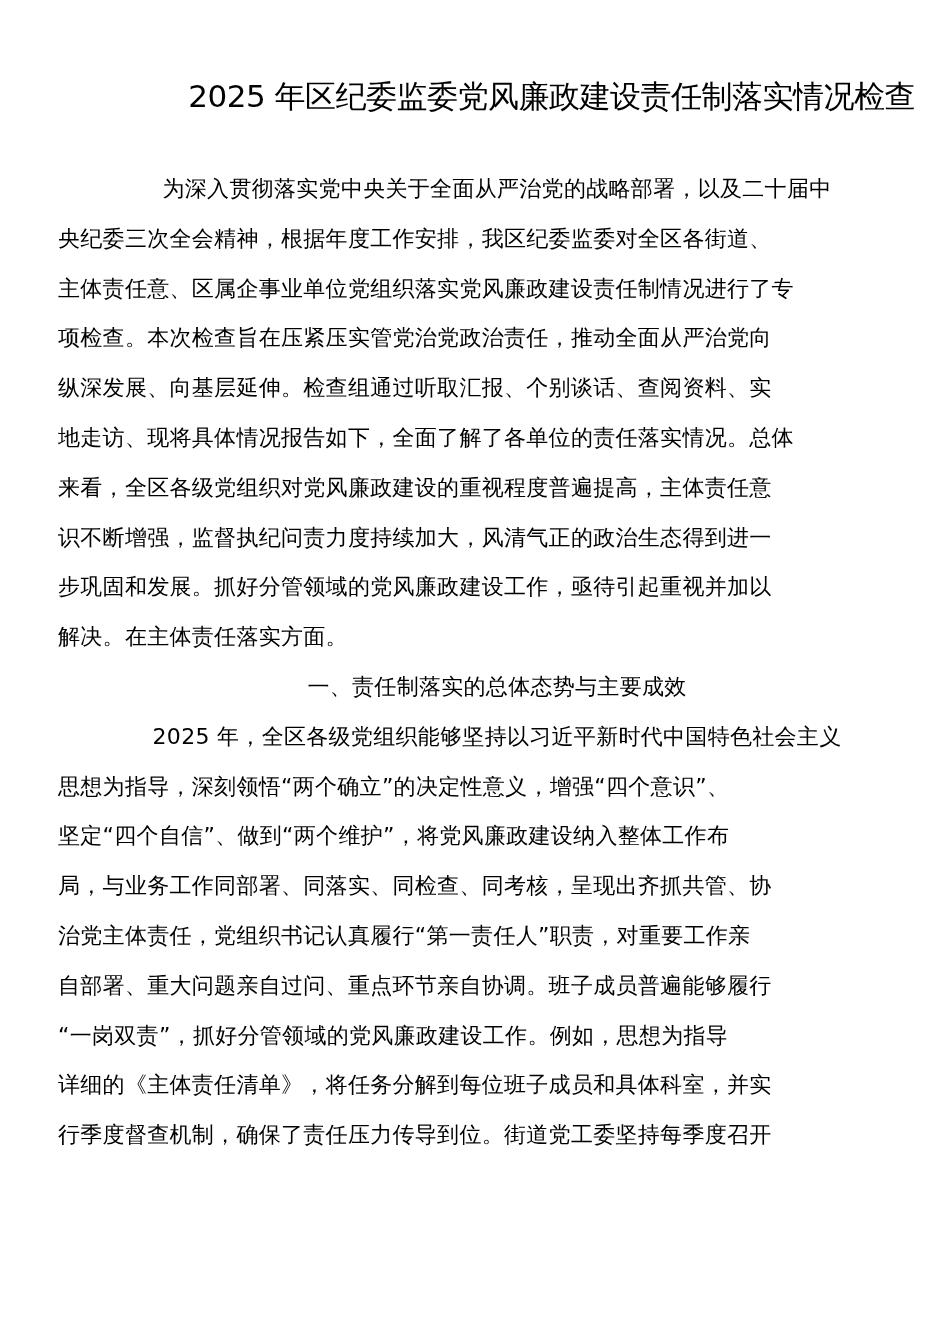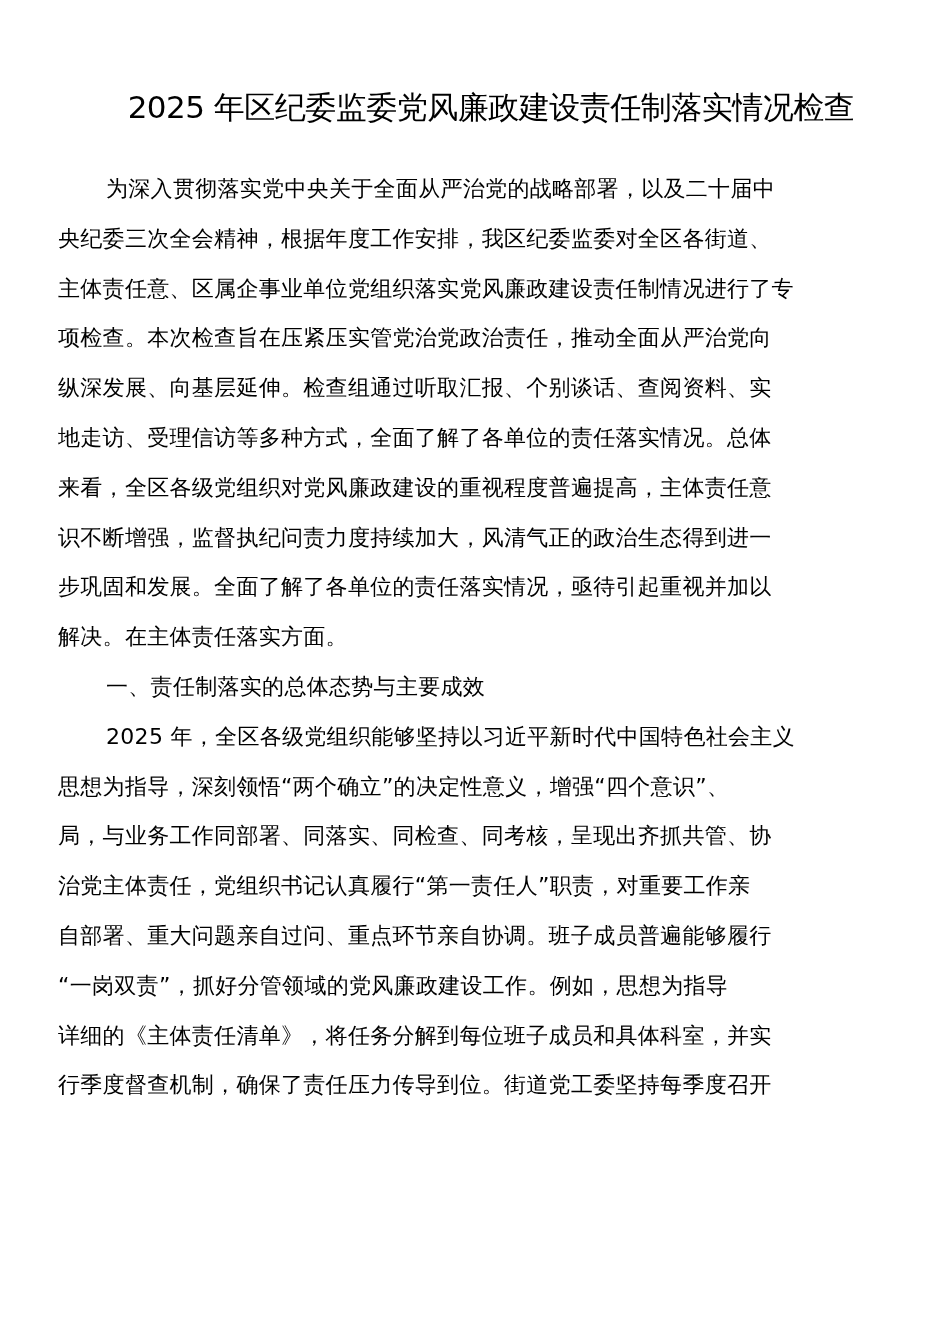--- a/index.html
+++ b/index.html
@@ -28,11 +28,11 @@
       left: 40px;
       width: 870px;
       top: 66px;
-      text-align: center;
+      text-align: right;
       font-size: 31px;
       line-height: 50px;
       letter-spacing: -0.5px;
-      margin: 16px;
+      margin: 5px;
       font-weight: normal;
     }
     .body {

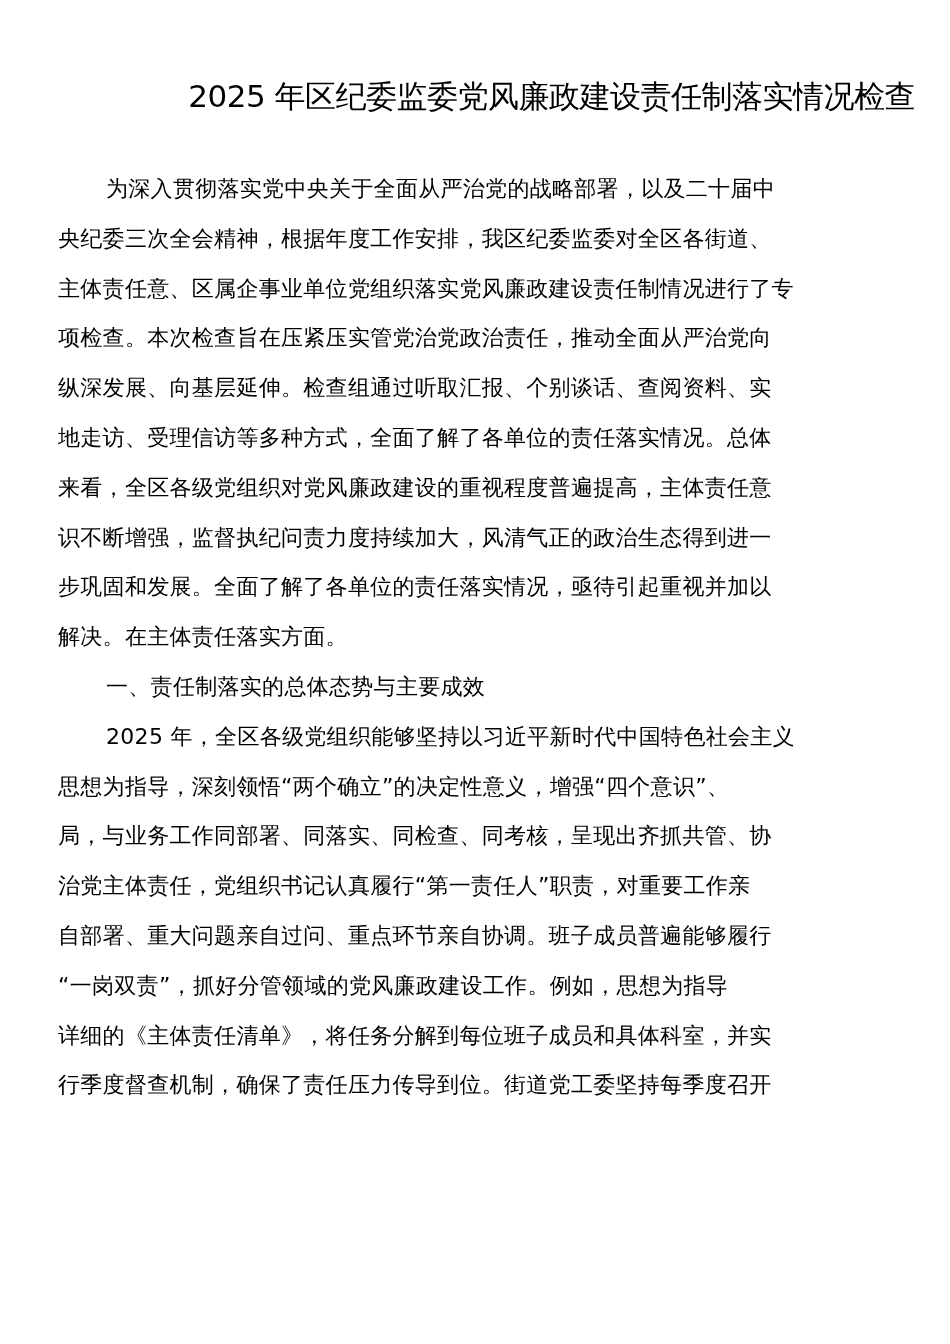--- a/index.html
+++ b/index.html
@@ -50,6 +50,7 @@
     }
     .indent {
       padding-left: 48px;
+      text-align: center;
     }
     .bold {
       font-weight: bold;

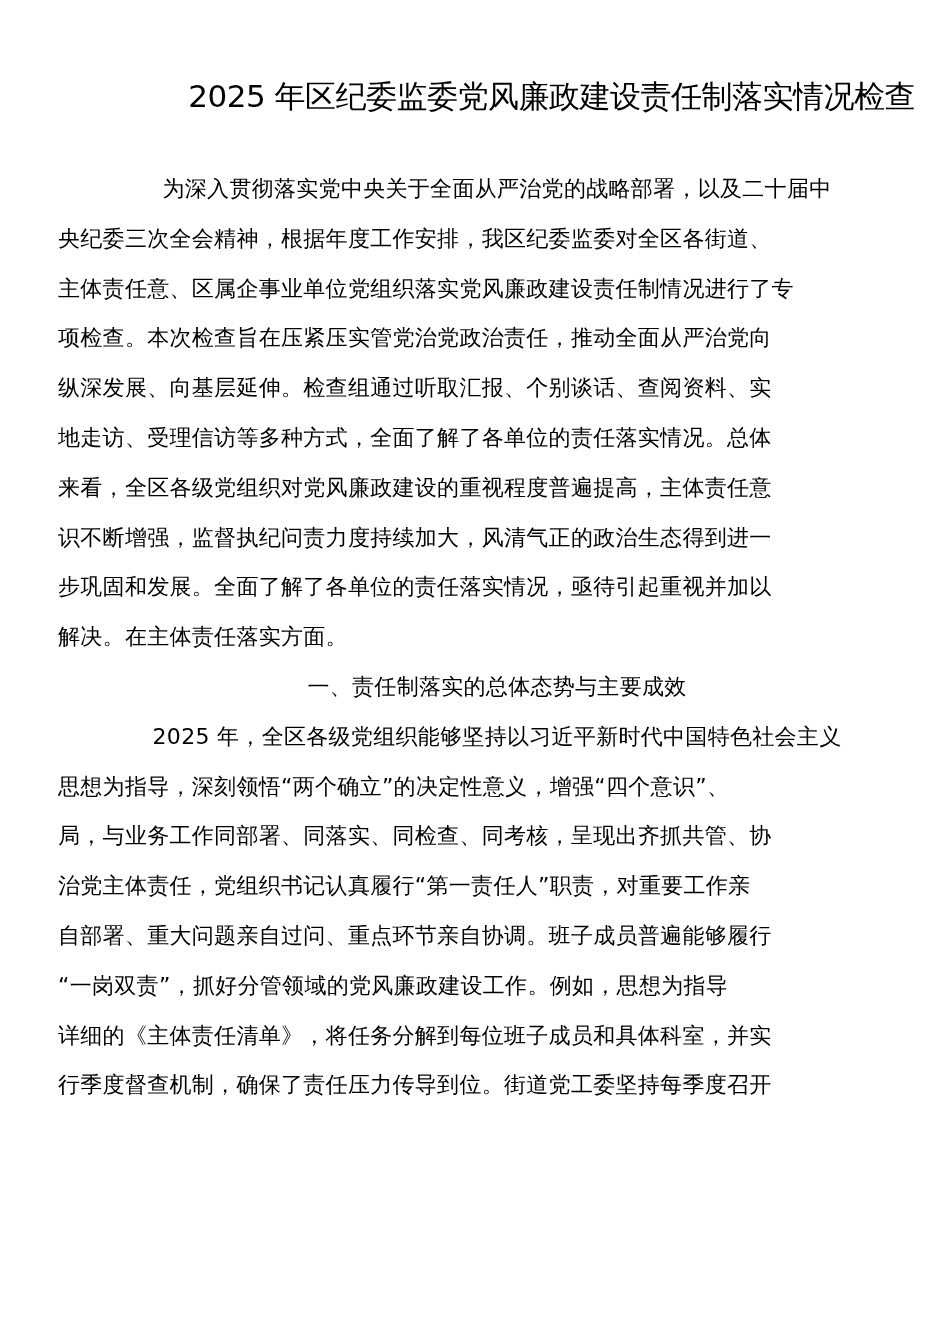--- a/index.html
+++ b/index.html
@@ -73,7 +73,7 @@
       <div class="line">主体责任意、区属企事业单位党组织落实党风廉政建设责任制情况进行了专</div>
       <div class="line">项检查。本次检查旨在压紧压实管党治党政治责任，推动全面从严治党向</div>
       <div class="line">纵深发展、向基层延伸。检查组通过听取汇报、个别谈话、查阅资料、实</div>
-      <div class="line">地走访、受理信访等多种方式，全面了解了各单位的责任落实情况。总体</div>
+      <div class="line">地走访、现将具体情况报告如下，全面了解了各单位的责任落实情况。总体</div>
       <div class="line">来看，全区各级党组织对党风廉政建设的重视程度普遍提高，主体责任意</div>
       <div class="line">识不断增强，监督执纪问责力度持续加大，风清气正的政治生态得到进一</div>
       <div class="line">步巩固和发展。全面了解了各单位的责任落实情况，亟待引起重视并加以</div>

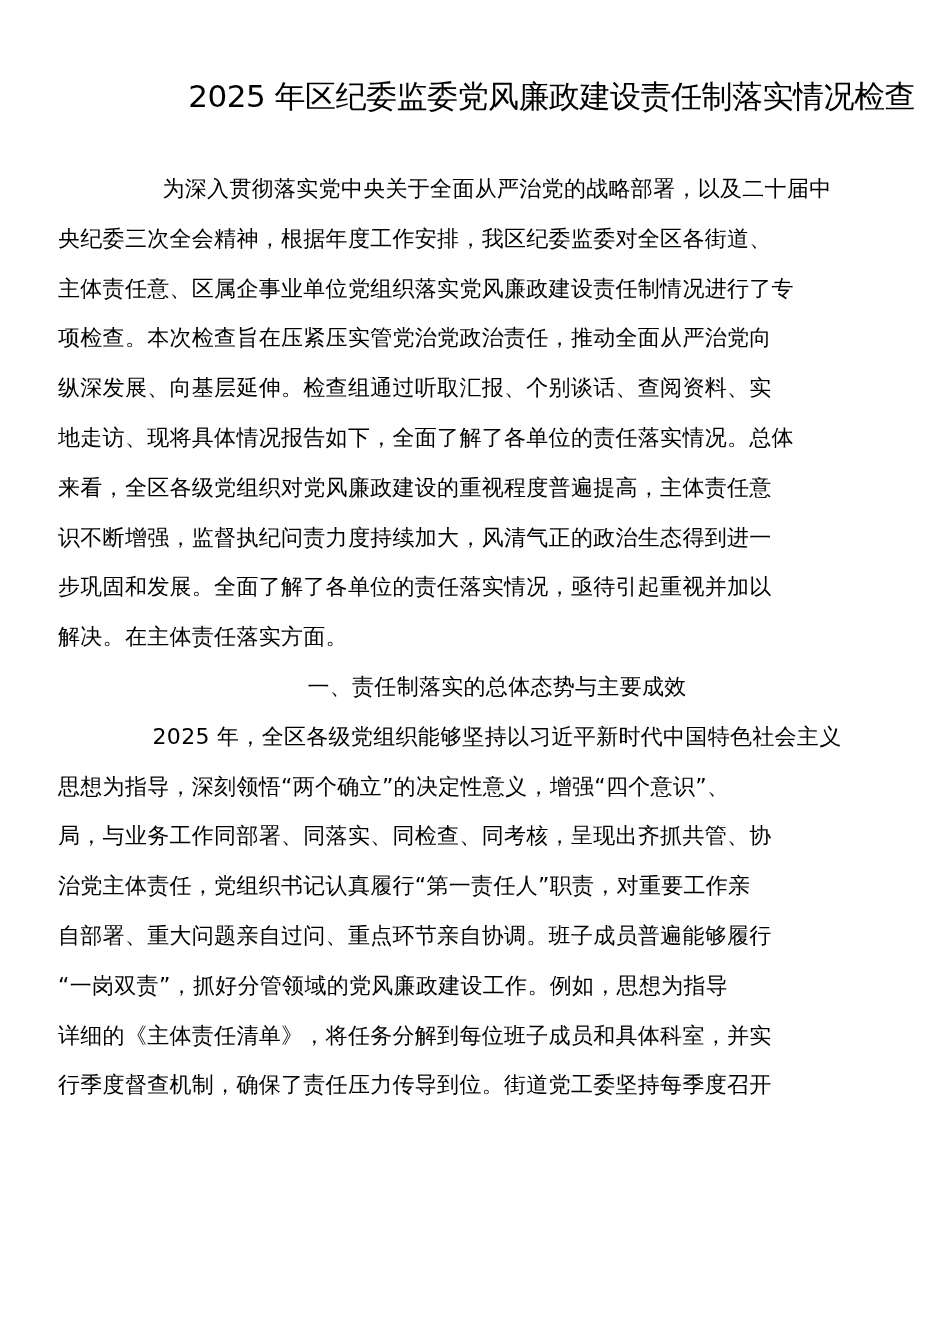--- a/index.html
+++ b/index.html
@@ -76,7 +76,7 @@
       <div class="line">地走访、现将具体情况报告如下，全面了解了各单位的责任落实情况。总体</div>
       <div class="line">来看，全区各级党组织对党风廉政建设的重视程度普遍提高，主体责任意</div>
       <div class="line">识不断增强，监督执纪问责力度持续加大，风清气正的政治生态得到进一</div>
-      <div class="line">步巩固和发展。全面了解了各单位的责任落实情况，亟待引起重视并加以</div>
+      <div class="line">步巩固和发展。抓好分管领域的党风廉政建设工作，亟待引起重视并加以</div>
       <div class="line">解决。在主体责任落实方面。</div>
     </div>
 

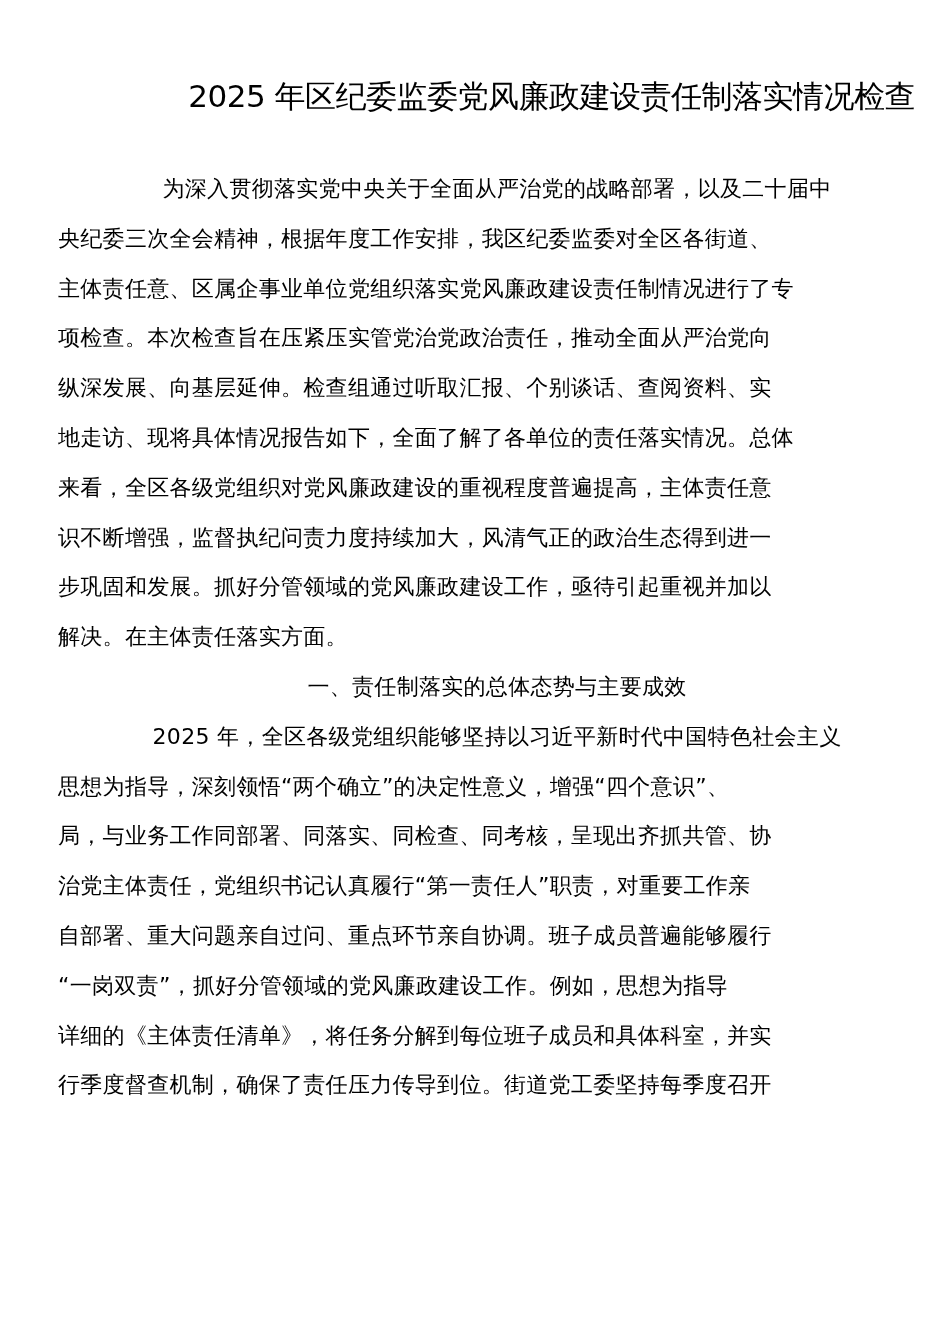--- a/index.html
+++ b/index.html
@@ -87,6 +87,7 @@
     <div>
       <div class="line indent">2025 年，全区各级党组织能够坚持以习近平新时代中国特色社会主义</div>
       <div class="line">思想为指导，深刻领悟“两个确立”的决定性意义，增强“四个意识”、</div>
+      <div class="line">坚定“四个自信”、做到“两个维护”，将党风廉政建设纳入整体工作布</div>
       <div class="line">局，与业务工作同部署、同落实、同检查、同考核，呈现出齐抓共管、协</div>
     </div>
 

